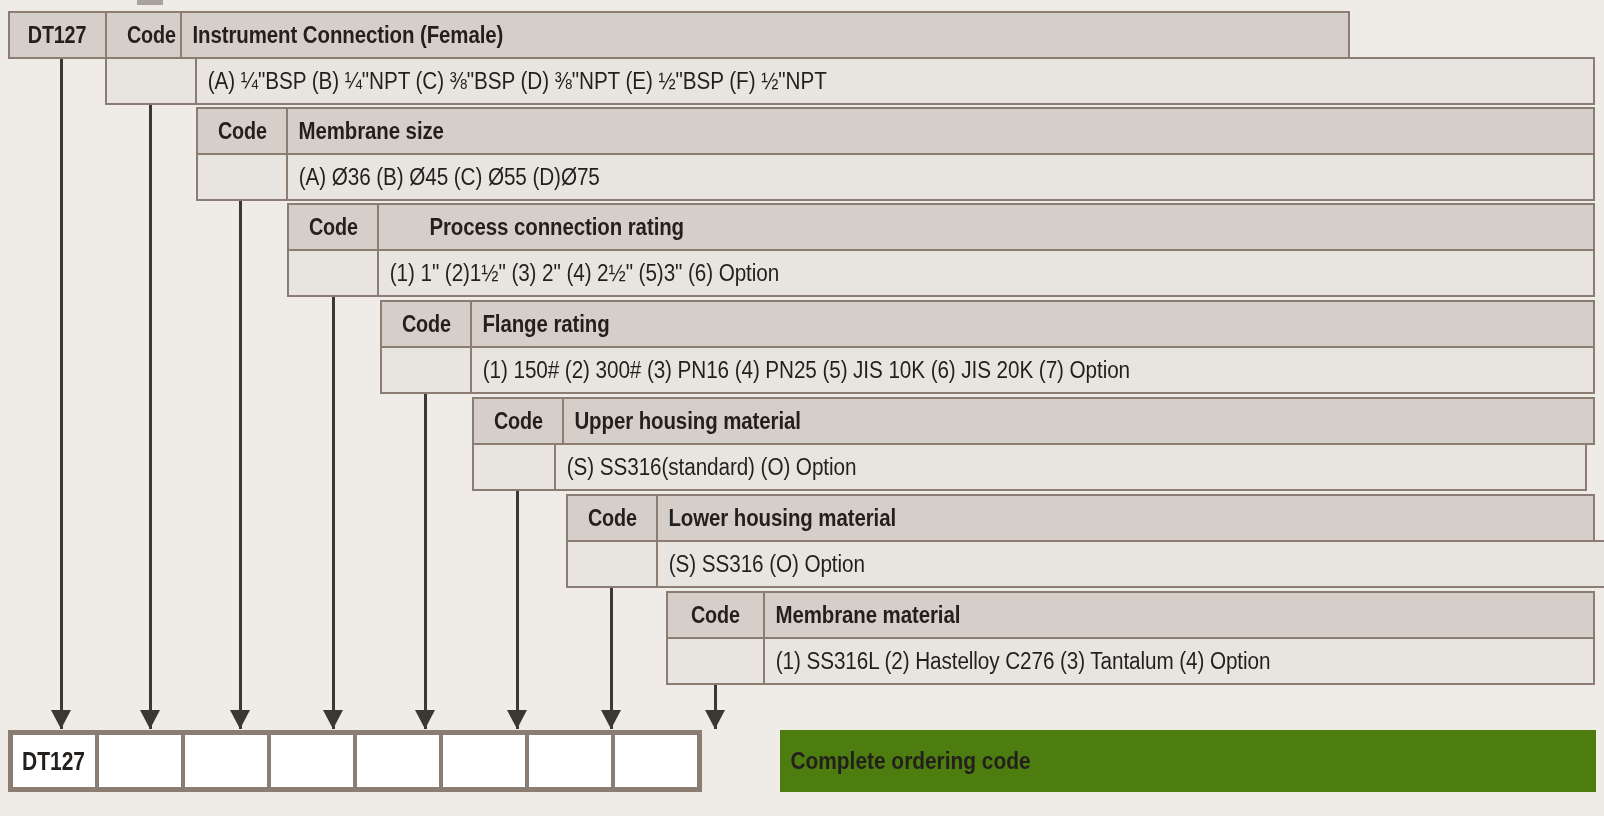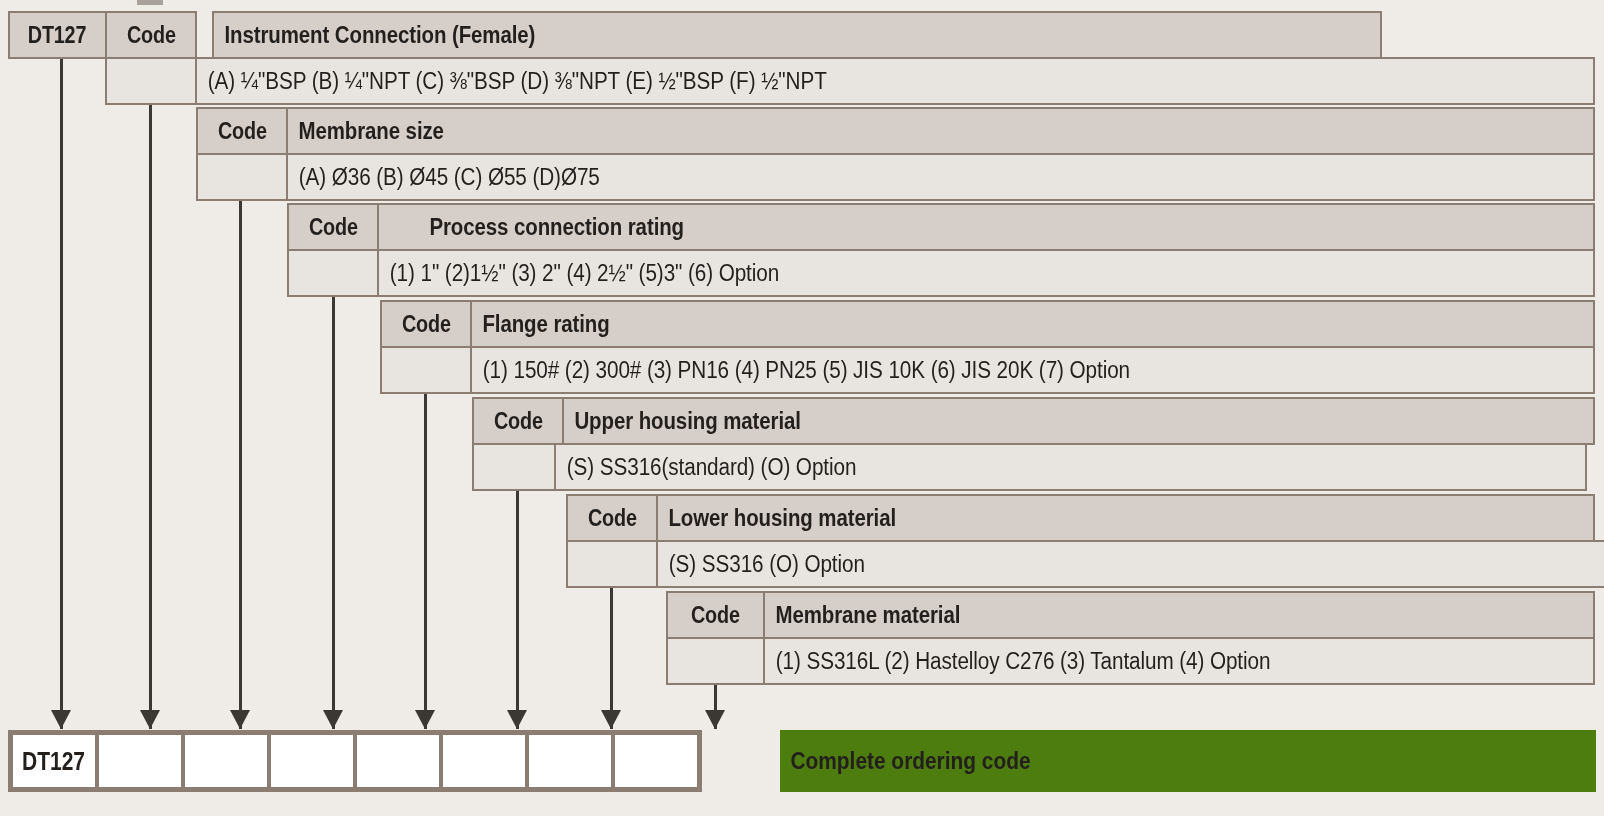--- a/index.html
+++ b/index.html
@@ -108,7 +108,7 @@
     <span>Code</span>
   </div>
 
-  <div class="cell hdr title-cell" style="left:212px;top:11px;width:1170px;height:48px;align-items:center;">
+  <div class="cell hdr title-cell" style="left:180px;top:11px;width:1170px;height:48px;align-items:center;">
     <span>Instrument Connection (Female)</span>
   </div>
 

